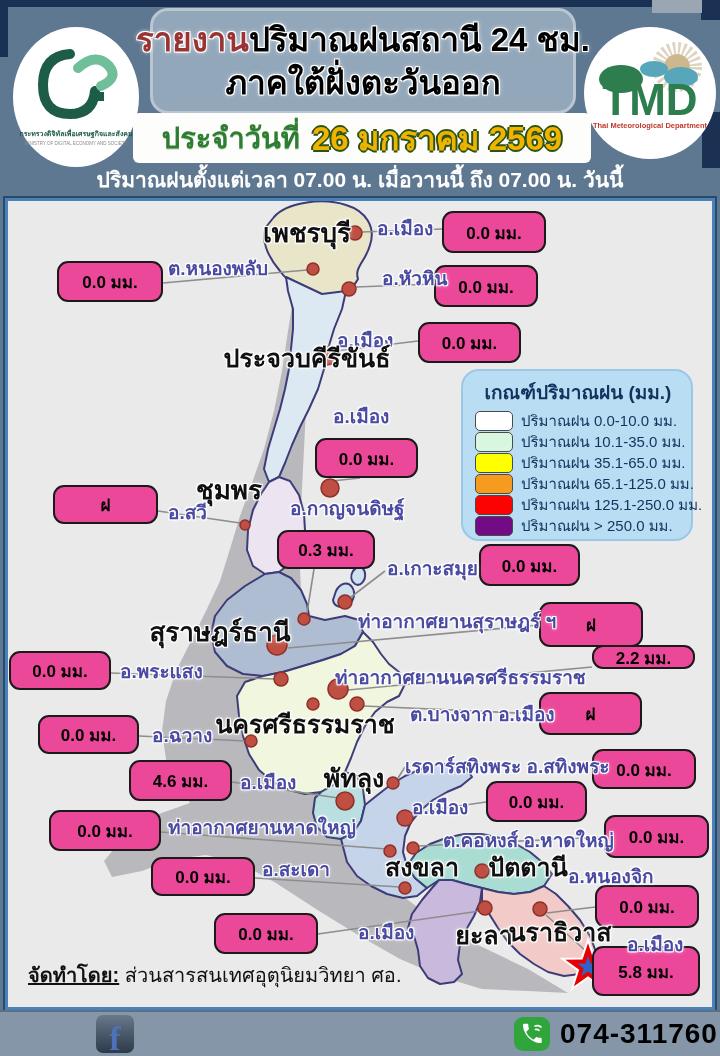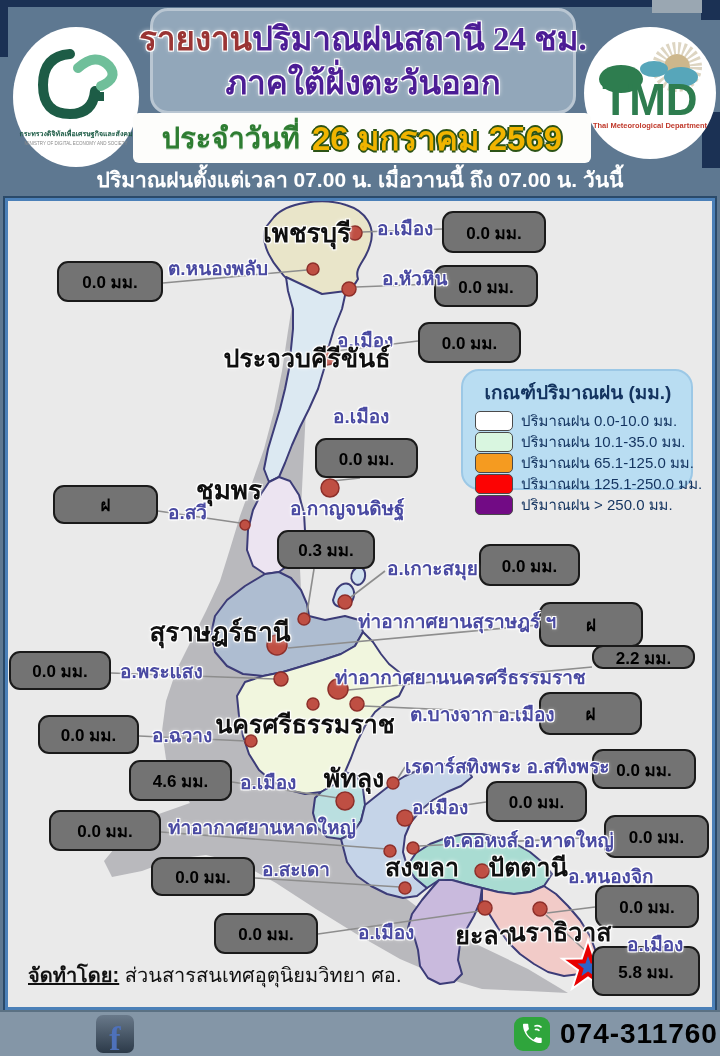--- a/index.html
+++ b/index.html
@@ -21,7 +21,7 @@
   .t-line{font-weight:bold;font-size:33px;line-height:1.25;white-space:nowrap;
     text-shadow:-1px -1px 0 #fff,1px -1px 0 #fff,-1px 1px 0 #fff,1px 1px 0 #fff,0 0 5px #fff;}
   .t-red{color:#9a3434;}
-  .t-blue{color:#4c1d95;font-family:Liberation Serif, serif;}
+  .t-blue{color:#000000;}
   .date-banner{left:133px;top:113px;width:458px;height:50px;background:#fdfdfb;
     border-radius:6px;display:flex;align-items:center;justify-content:center;gap:12px;}
   .date-prefix{color:#2e7d32;font-weight:bold;font-size:29px;

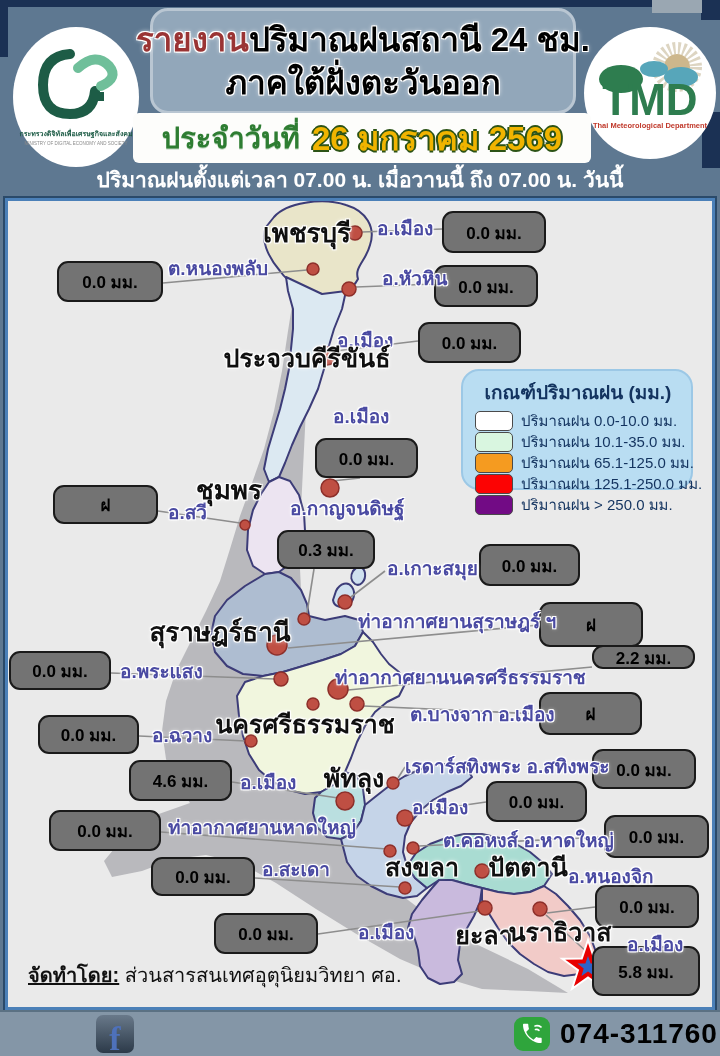--- a/index.html
+++ b/index.html
@@ -40,7 +40,7 @@
     background:#eaeaea;border:3px solid #4b80b8;outline:2px solid #2a4a6a;}
   .map-svg{position:absolute;left:0;top:0;width:704px;height:806px;}
 
-  .callout{position:absolute;background:#737373;border:2px solid #1a1a1a;border-radius:11px;
+  .callout{position:absolute;background:#ec4899;border:2px solid #1a1a1a;border-radius:11px;
     box-sizing:border-box;display:flex;align-items:center;justify-content:center;
     font-weight:bold;font-size:17px;color:#000;}
   .slabel{position:absolute;color:#4a4aa2;font-weight:bold;font-size:19px;white-space:nowrap;

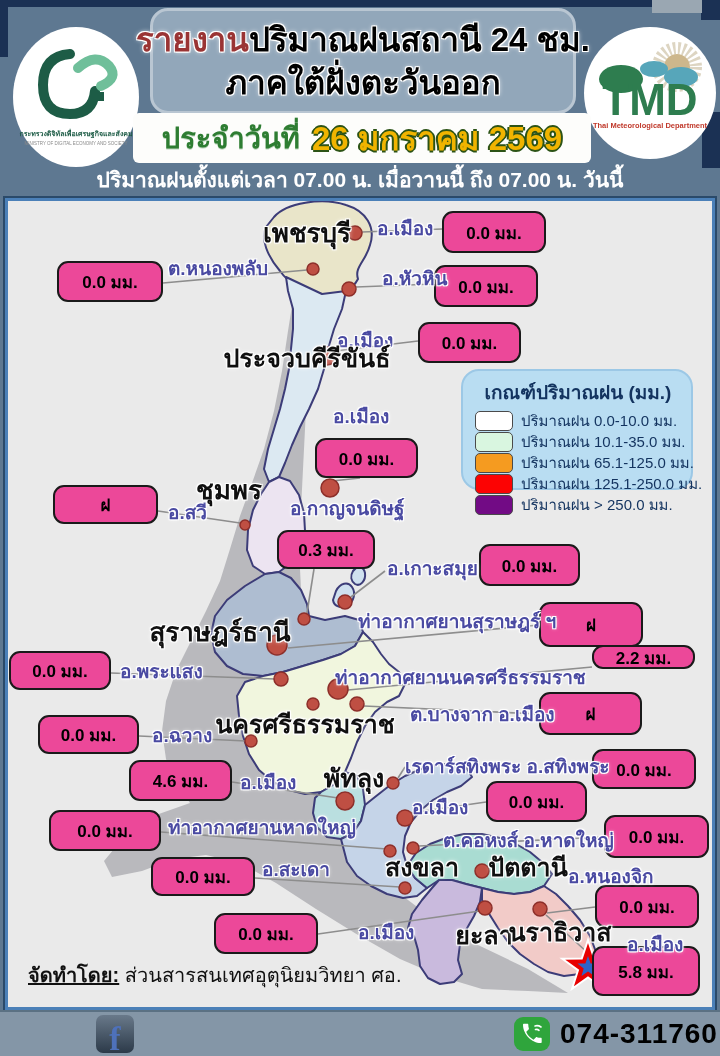--- a/index.html
+++ b/index.html
@@ -50,7 +50,7 @@
     text-shadow:-1px -1px 0 #fff,1px -1px 0 #fff,-1px 1px 0 #fff,1px 1px 0 #fff,0 0 5px #fff;}
 
   
-  .legend{left:453px;top:168px;width:232px;height:121px;background:#b9ddf2;
+  .legend{left:453px;top:168px;width:232px;height:172px;background:#b9ddf2;
     border:2px solid #9cc8e6;border-radius:18px;box-sizing:border-box;padding:6px 10px 6px 12px;}
   .legend-title{text-align:center;color:#13335f;font-weight:bold;font-size:19px;margin-bottom:3px;}
   .legend-row{display:flex;align-items:center;gap:8px;height:21px;}

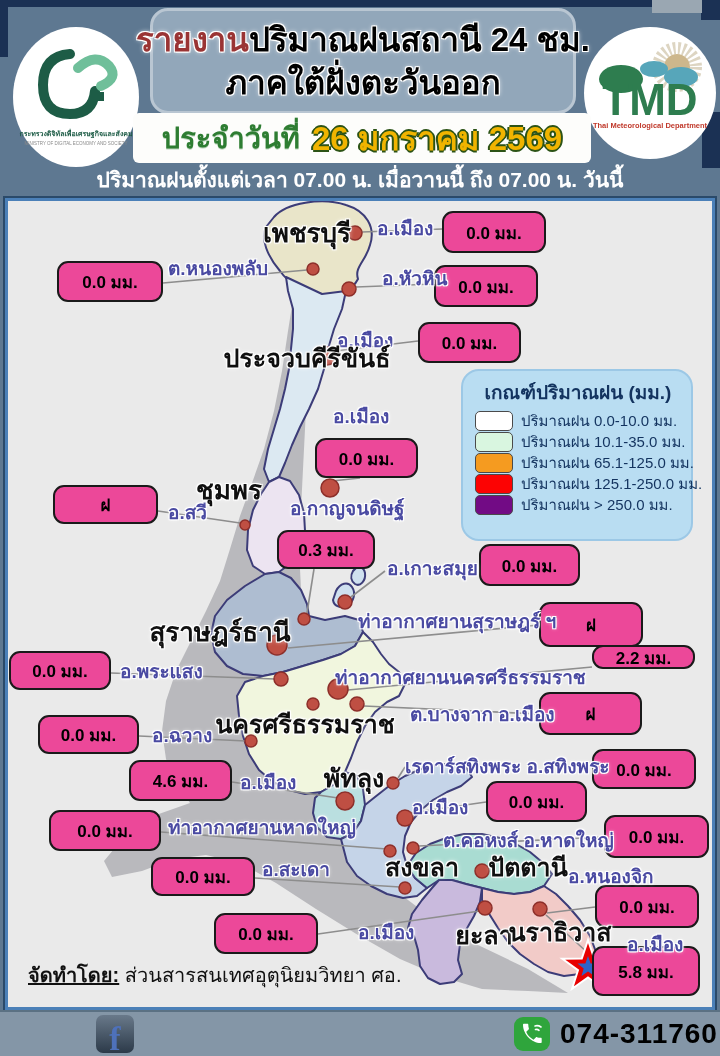--- a/index.html
+++ b/index.html
@@ -211,6 +211,10 @@
             <span class="legend-label">ปริมาณฝน 10.1-35.0 มม.</span>
           </div>
           <div class="legend-row">
+            <span class="legend-swatch" style="background: rgb(255, 255, 0);"></span>
+            <span class="legend-label">ปริมาณฝน 35.1-65.0 มม.</span>
+          </div>
+          <div class="legend-row">
             <span class="legend-swatch" style="background: rgb(245, 155, 32);"></span>
             <span class="legend-label">ปริมาณฝน 65.1-125.0 มม.</span>
           </div>

